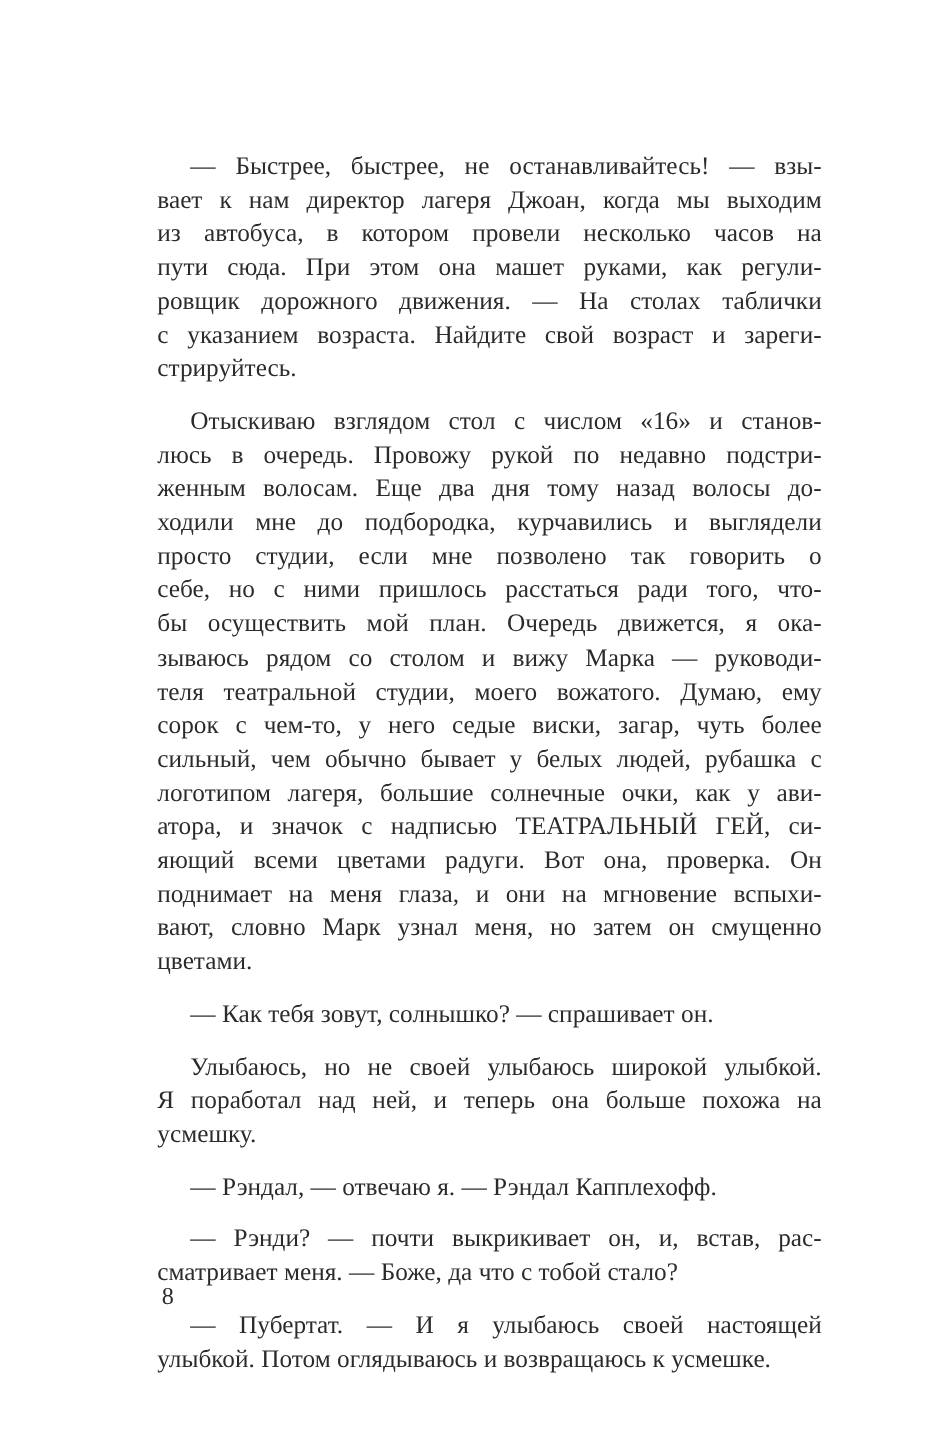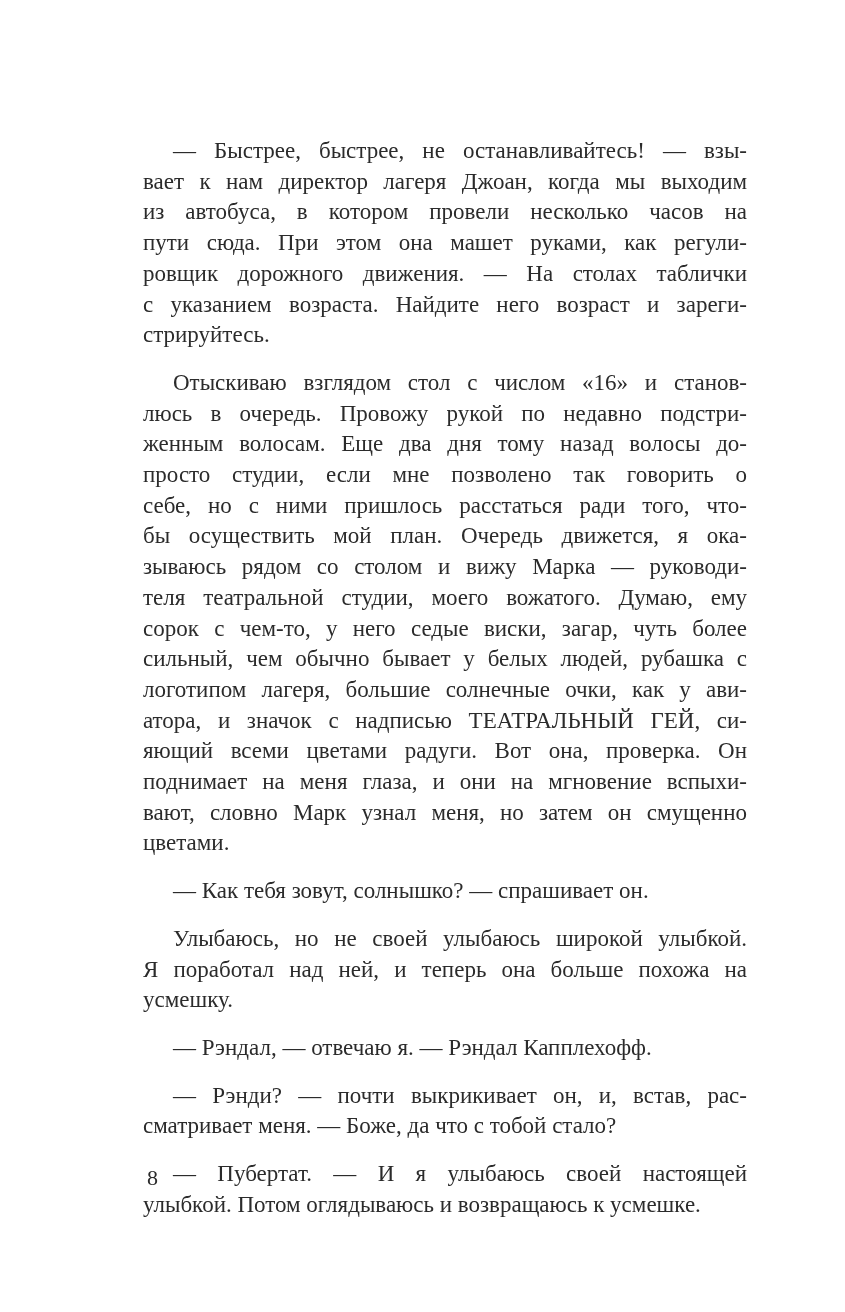--- a/index.html
+++ b/index.html
@@ -60,7 +60,7 @@
         <span class="line">из автобуса, в котором провели несколько часов на</span>
         <span class="line">пути сюда. При этом она машет руками, как регули-</span>
         <span class="line">ровщик дорожного движения. — На столах таблички</span>
-        <span class="line">с указанием возраста. Найдите него возраст и зареги-</span>
+        <span class="line">с указанием возраста. Найдите свой возраст и зареги-</span>
         <span class="line last">стрируйтесь.</span>
       </p>
       <p class="para">

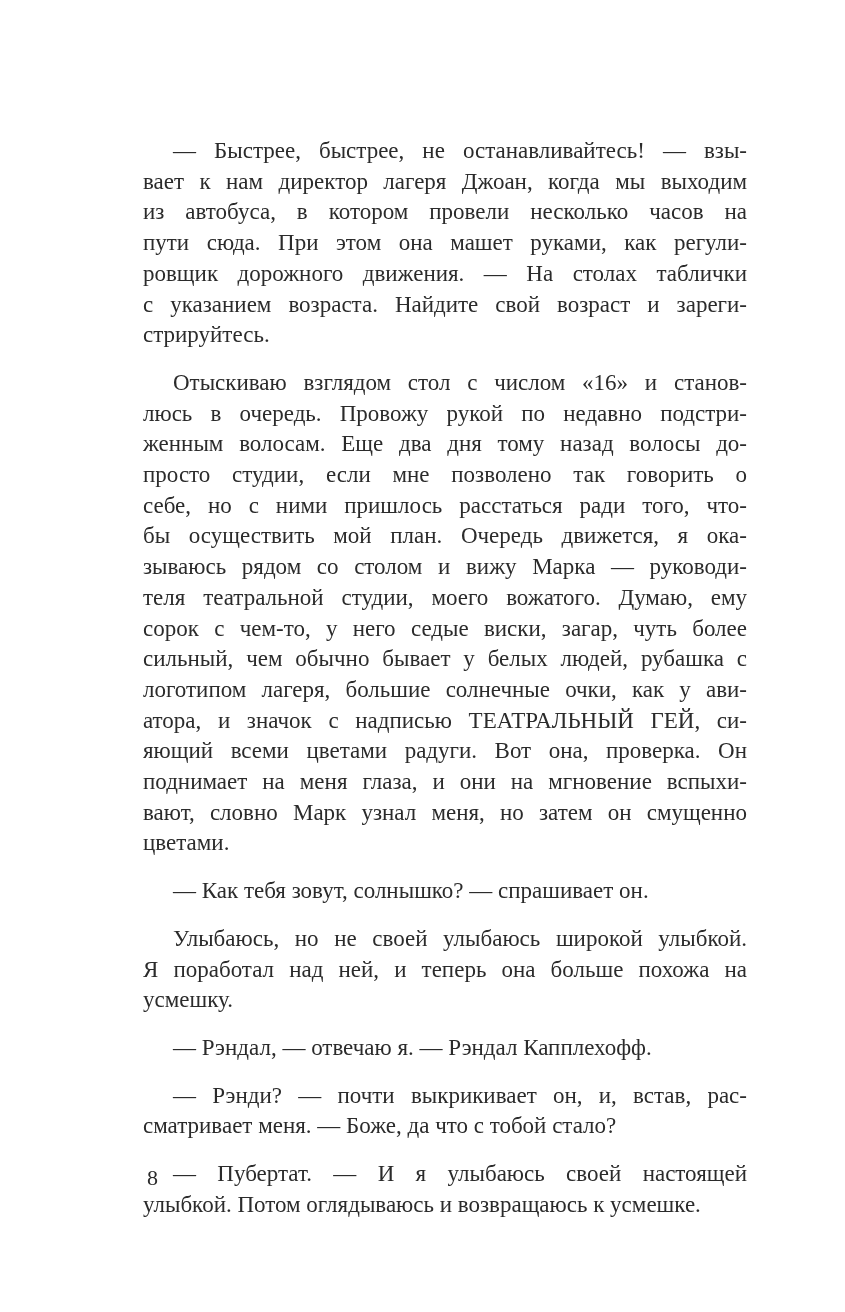--- a/index.html
+++ b/index.html
@@ -67,6 +67,7 @@
         <span class="line first">Отыскиваю взглядом стол с числом «16» и станов-</span>
         <span class="line">люсь в очередь. Провожу рукой по недавно подстри-</span>
         <span class="line">женным волосам. Еще два дня тому назад волосы до-</span>
+        <span class="line">ходили мне до подбородка, курчавились и выглядели</span>
         <span class="line">просто студии, если мне позволено так говорить о</span>
         <span class="line">себе, но с ними пришлось расстаться ради того, что-</span>
         <span class="line">бы осуществить мой план. Очередь движется, я ока-</span>

